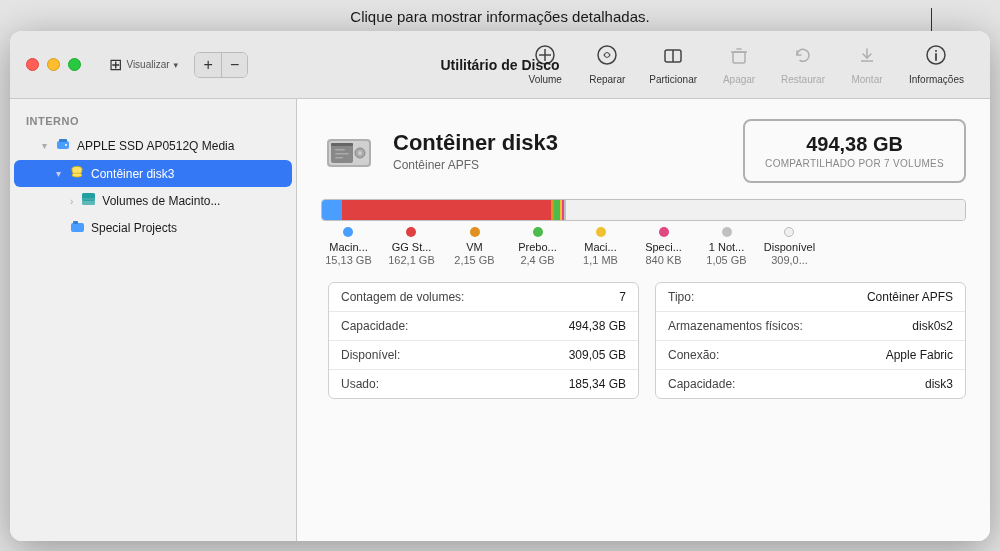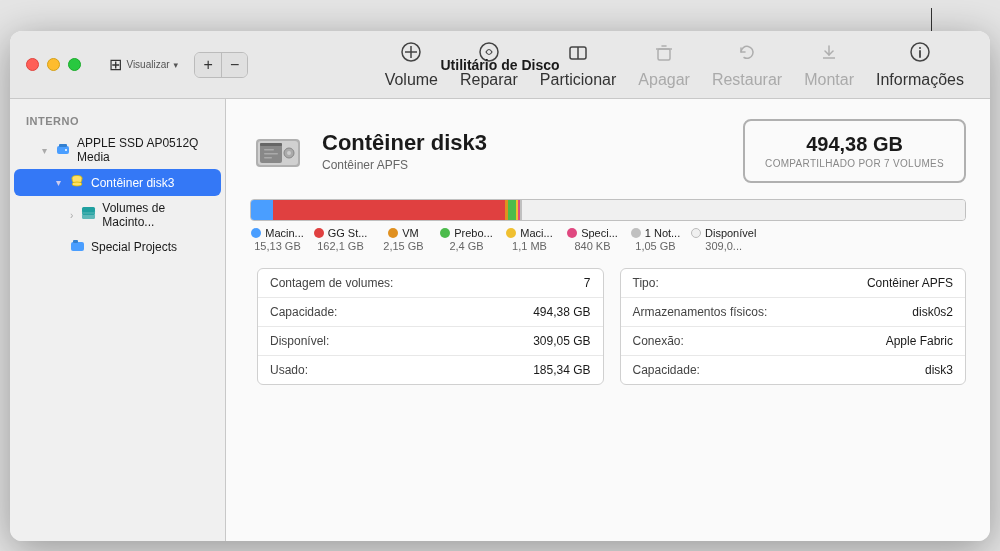--- a/index.html
+++ b/index.html
@@ -314,6 +314,9 @@
 
 <div class="page-wrapper">
 
+  <div class="hint-area">
+    <span class="hint-text">Clique para mostrar informações detalhadas.</span>
+  </div>
 
   <div class="hint-line-container">
     <div class="hint-vline"></div>

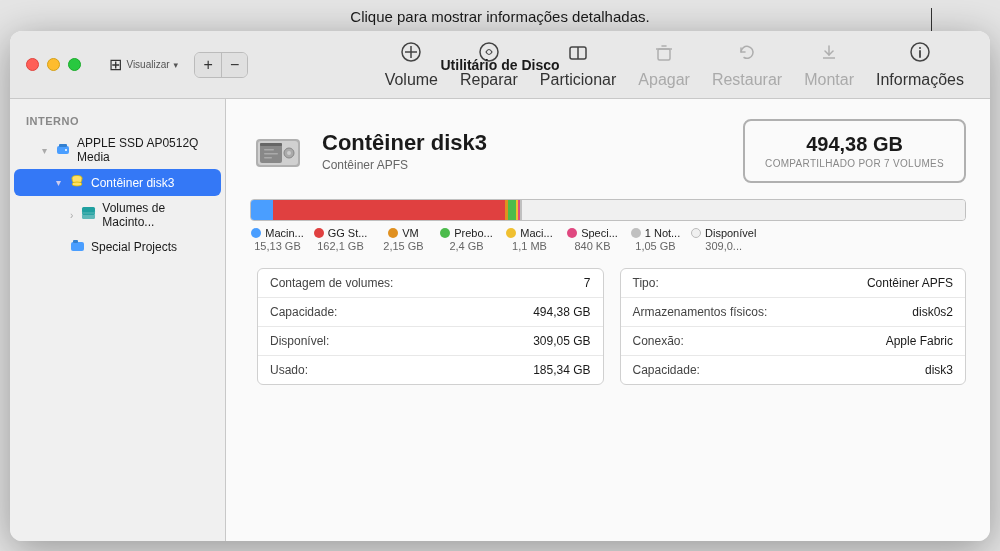--- a/index.html
+++ b/index.html
@@ -74,7 +74,7 @@
       color: #444;
     }
     .tool-label {
-      font-size: 16px;
+      font-size: 10px;
       color: #333;
     }
     .tool-label.disabled { color: #aaa; }

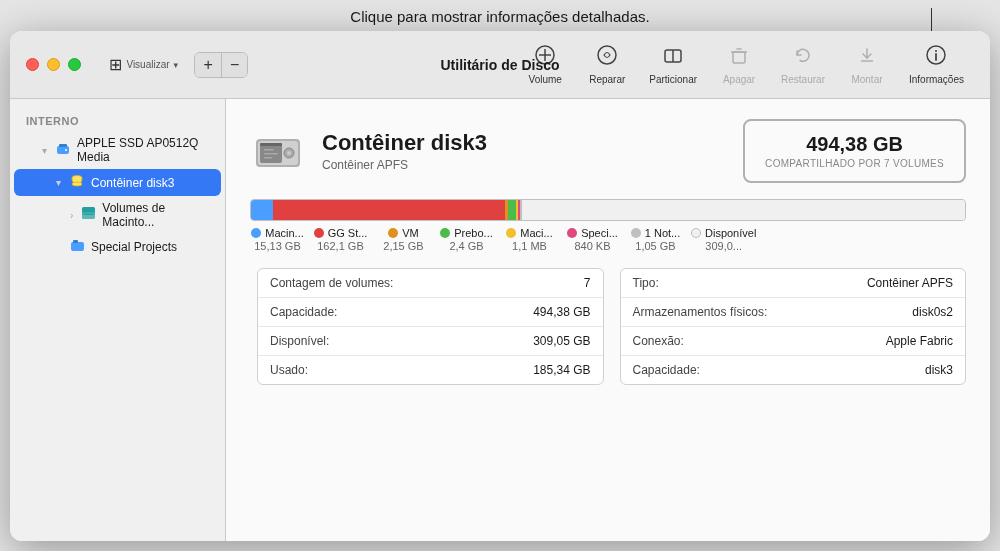--- a/index.html
+++ b/index.html
@@ -114,7 +114,7 @@
     }
     
     .sidebar {
-      width: 216px;
+      width: 287px;
       background: #f0f0f0;
       border-right: 1px solid #c8c8c8;
       padding: 12px 0;

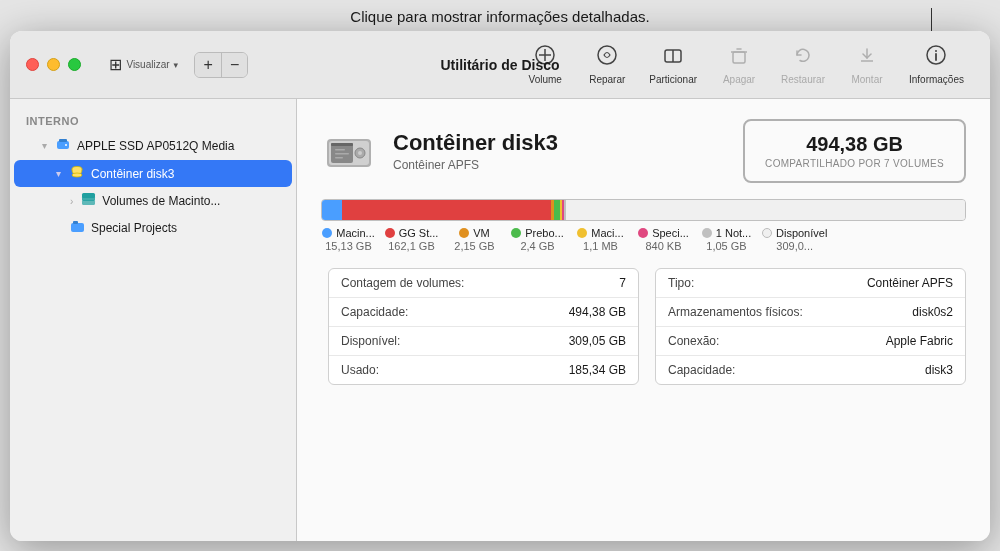--- a/index.html
+++ b/index.html
@@ -231,6 +231,7 @@
       display: flex;
       align-items: center;
       gap: 4px;
+      flex-direction: column;
     }
     .legend-dot {
       width: 10px;

